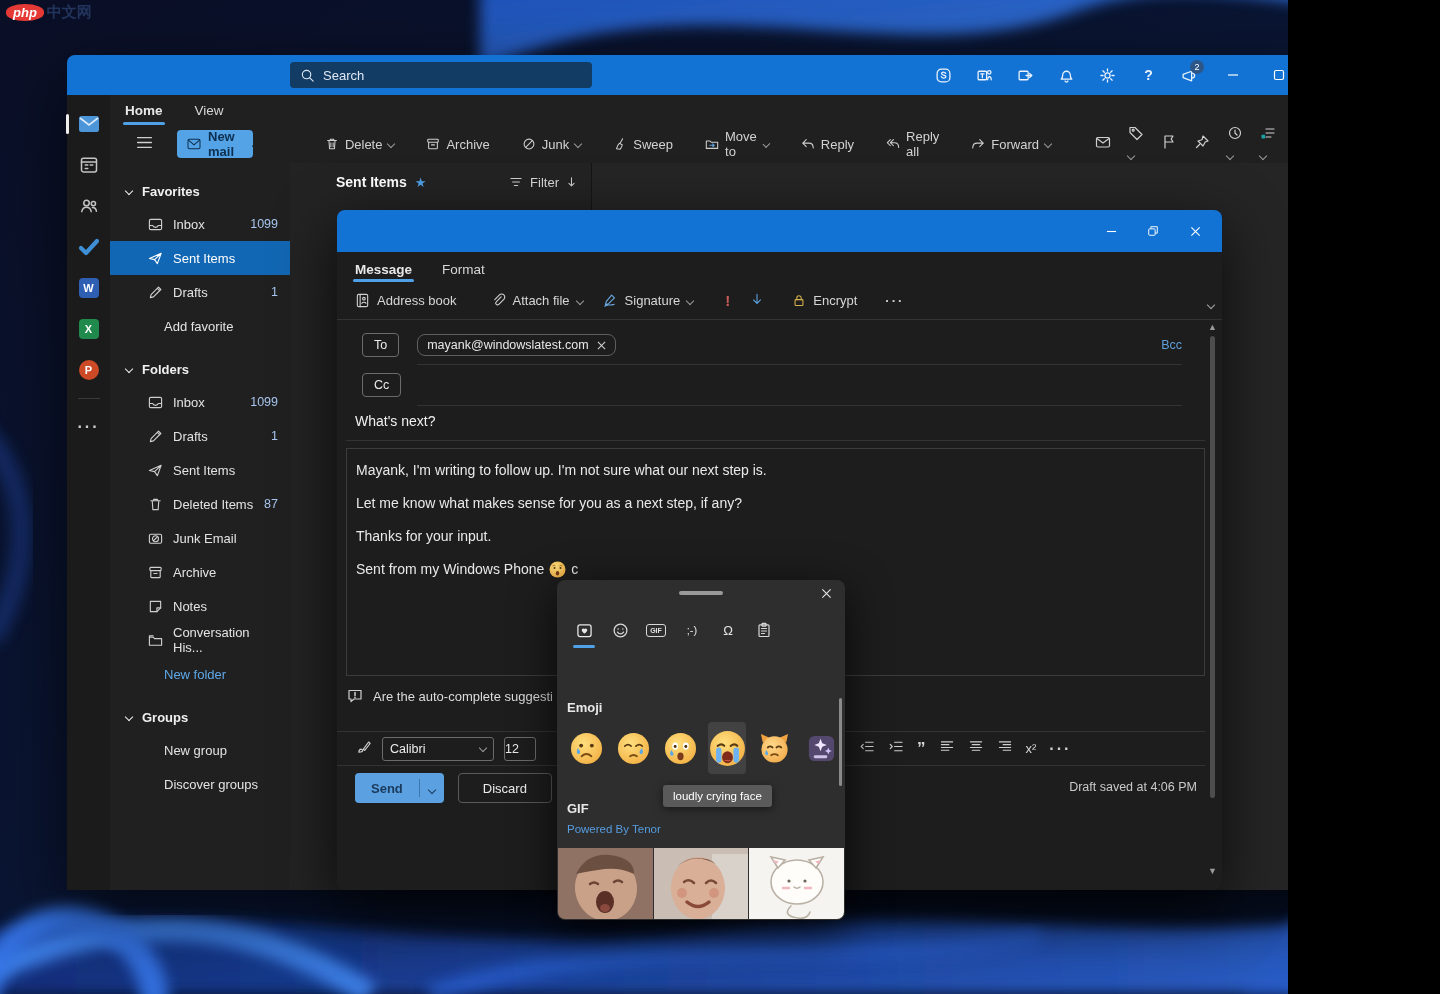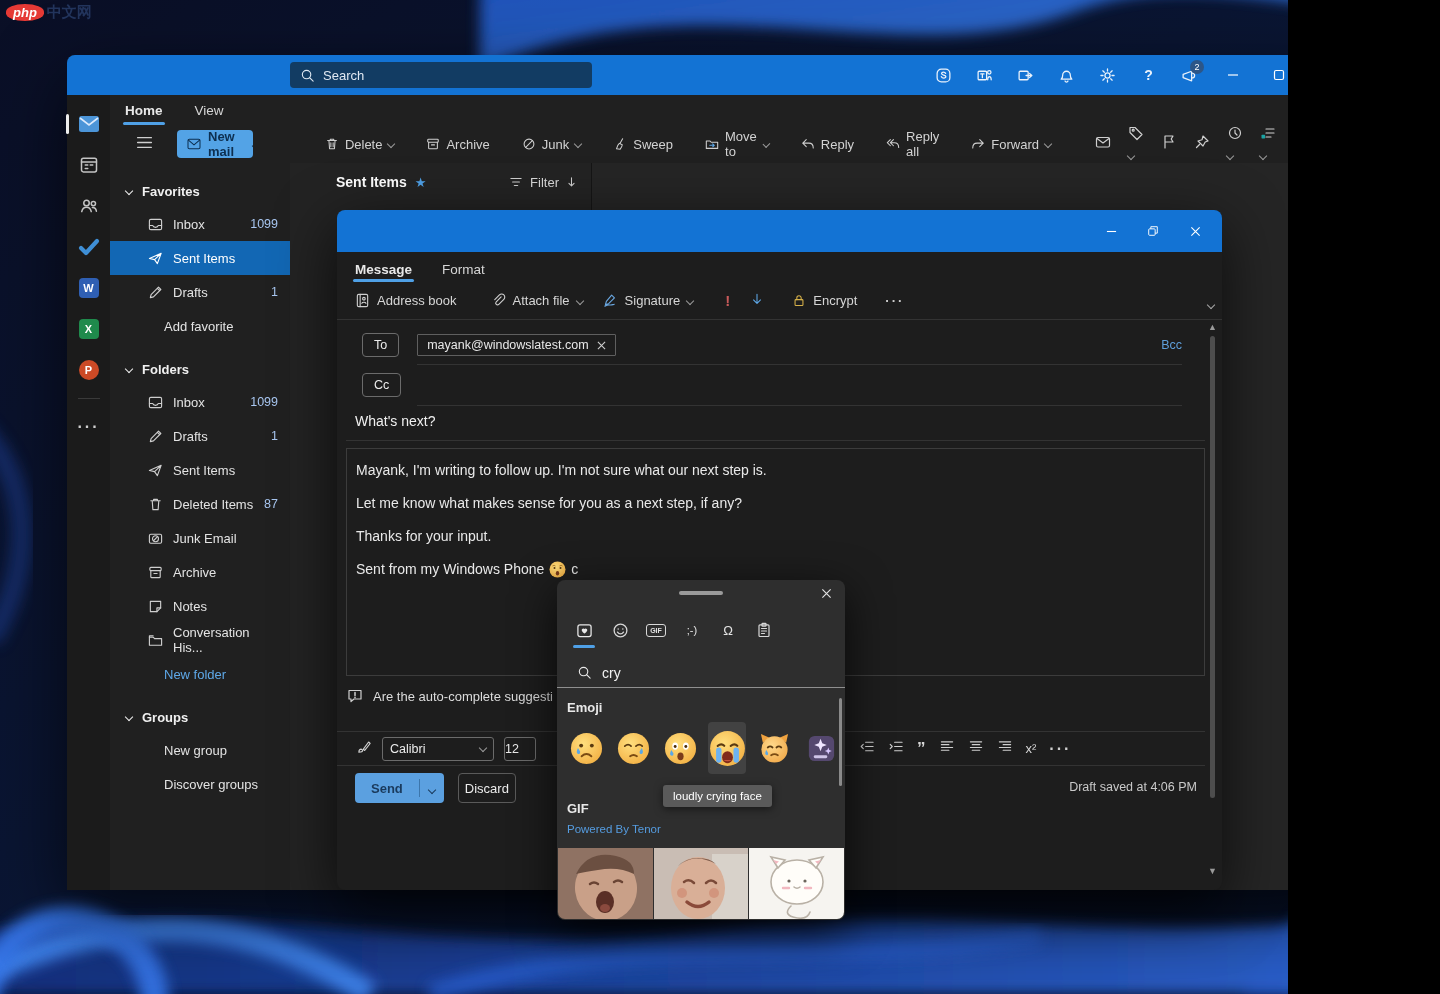--- a/index.html
+++ b/index.html
@@ -67,7 +67,7 @@
   .ctb{display:flex;align-items:center;gap:7px;}
   .torow{position:absolute;left:0;right:40px;display:flex;align-items:center;}
   .fieldbtn{border:1px solid #6b6b6b;border-radius:4px;color:#ececec;font-size:12.5px;padding:4px 11px;margin-left:25px;}
-  .chip{display:flex;align-items:center;gap:8px;border:1px solid #5f5f5f;border-radius:1px;color:#e8e8e8;font-size:12.5px;padding:3px 9px;margin-left:18px;}
+  .chip{display:flex;align-items:center;gap:8px;border:1px solid #5f5f5f;border-radius:8px;color:#e8e8e8;font-size:12.5px;padding:3px 9px;margin-left:18px;}
   .bcc{margin-left:auto;color:#5f9fdb;font-size:12.5px;}
   .hline{position:absolute;height:1px;background:#333;}
   .subject{position:absolute;left:18px;top:203px;color:#f0f0f0;font-size:14px;}

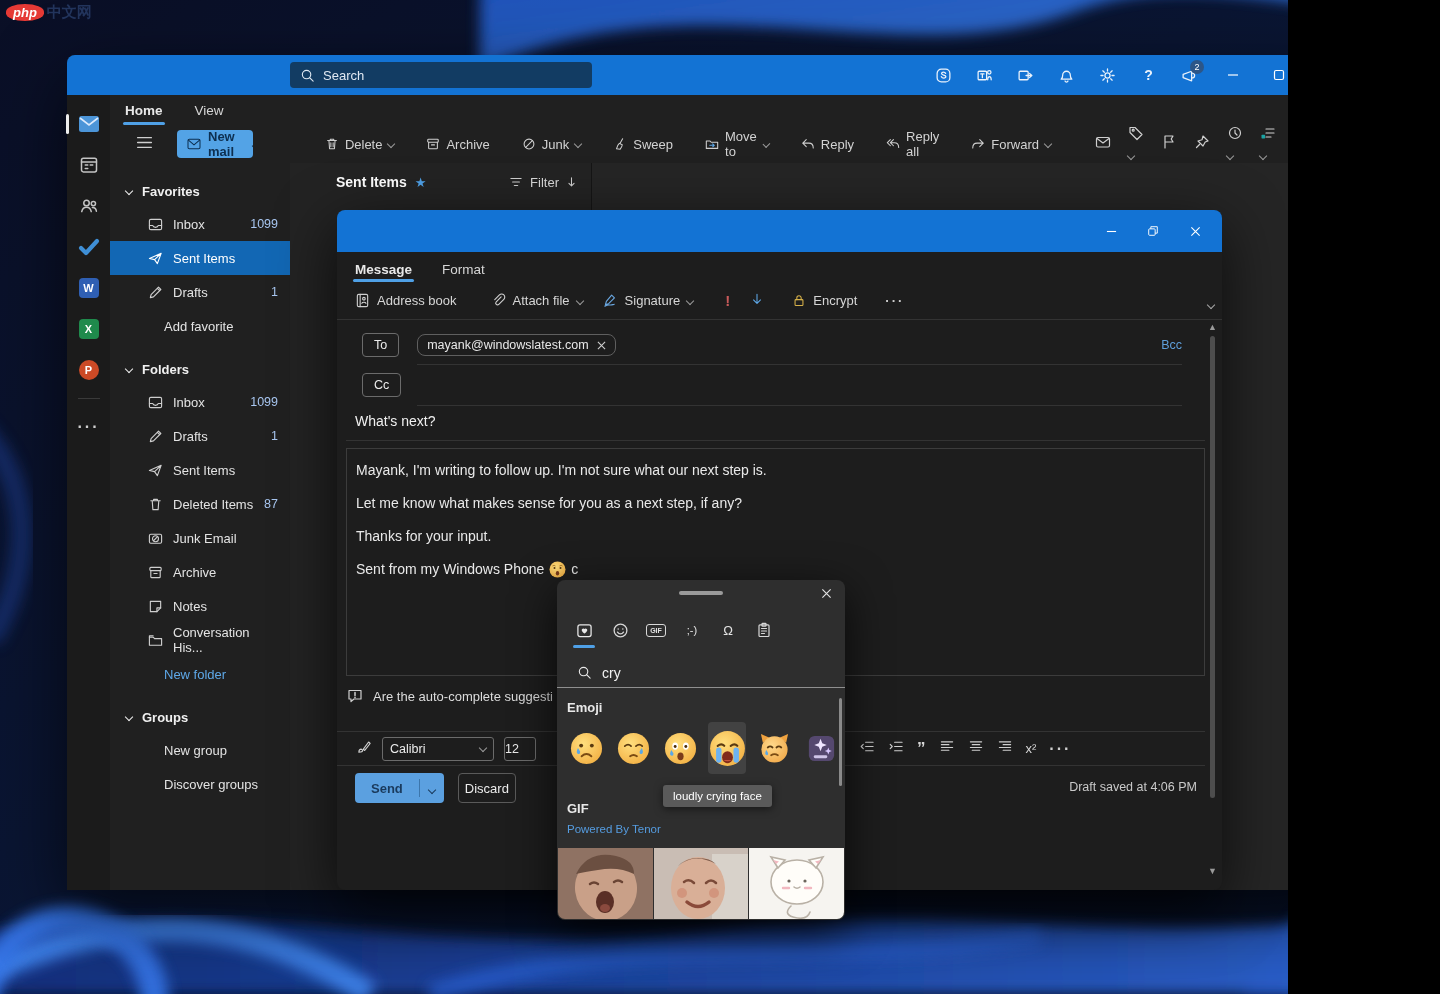--- a/index.html
+++ b/index.html
@@ -708,13 +708,6 @@
         </div>
     </div>
 
-    <div class="esearch">
-      <svg class="ic" width="15" height="15" viewBox="0 0 16 16" style="stroke:#e8e8e8">
-          <circle cx="7" cy="7" r="4.5"></circle>
-          <path d="M10.5 10.5L14 14"></path>
-        </svg>
-      <span>cry</span>
-    </div>
 
     <div class="ehead" style="top:120px">Emoji</div>
 

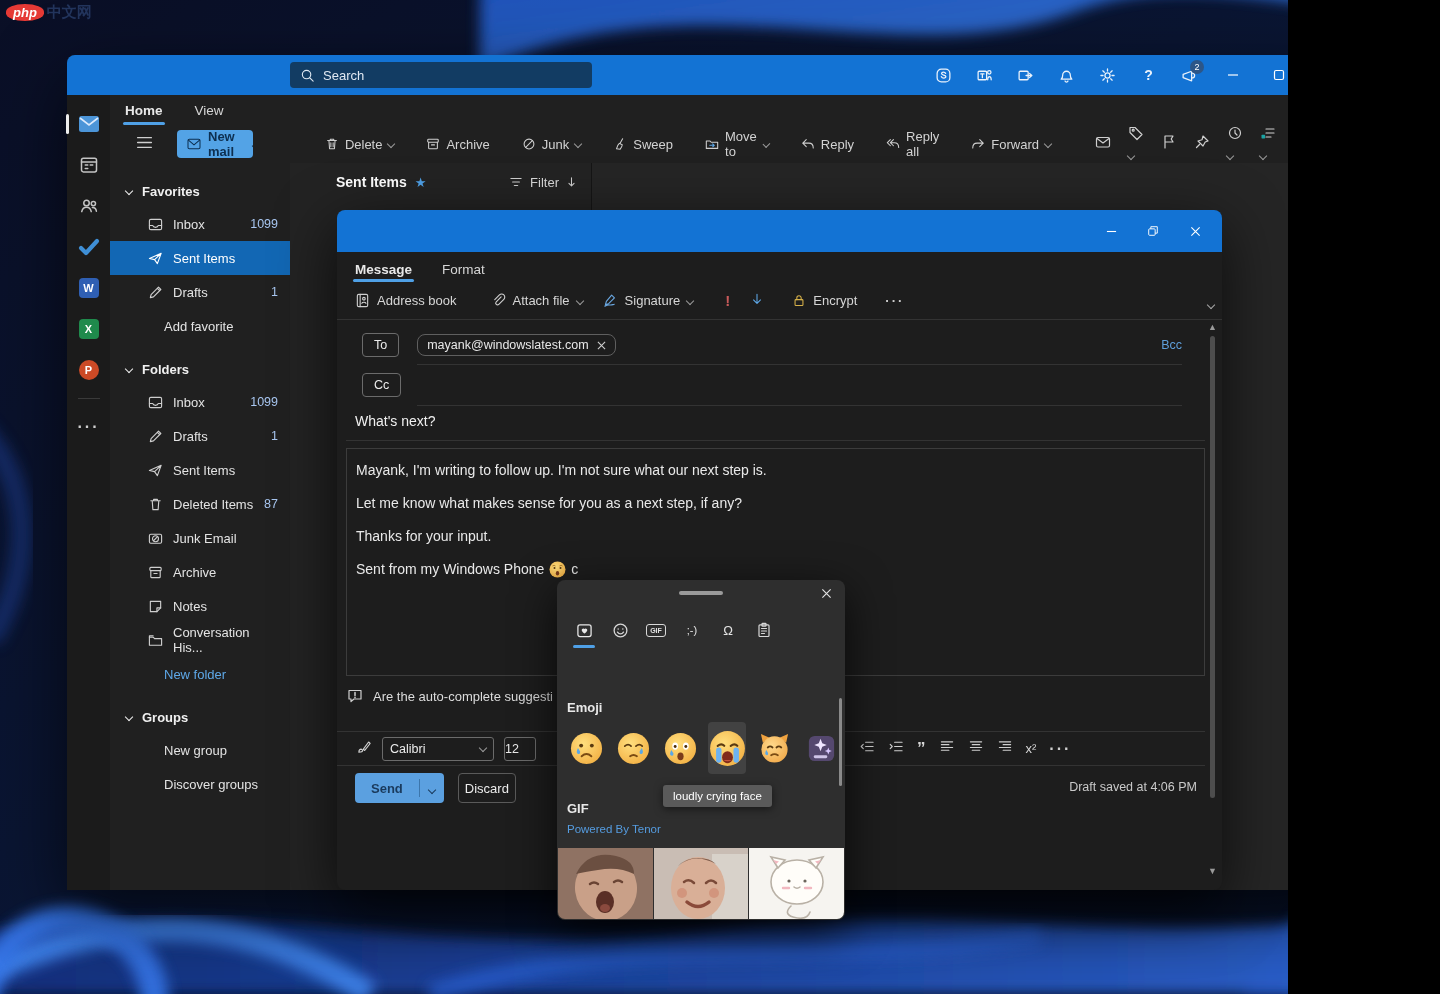--- a/index.html
+++ b/index.html
@@ -83,7 +83,7 @@
   .sendbtn .sl{padding:0 16px;}
   .sendbtn .sp{width:1px;height:18px;background:#3c76ac;}
   .sendbtn .dd{padding:0 9px;}
-  .discard{height:30px;border:1px solid #5a5a5a;border-radius:4px;color:#ececec;font-size:13px;display:flex;align-items:center;padding:0 6px;background:transparent;}
+  .discard{height:30px;border:1px solid #5a5a5a;border-radius:4px;color:#ececec;font-size:13px;display:flex;align-items:center;padding:0 24px;background:transparent;}
   .draft{position:absolute;right:25px;top:570px;color:#c9c9c9;font-size:12.5px;}
   .cscroll{position:absolute;right:3px;top:112px;width:12px;bottom:14px;}
   .cscroll .thumb{position:absolute;left:3px;top:14px;width:5px;height:462px;border-radius:3px;background:#4d4d4d;}

